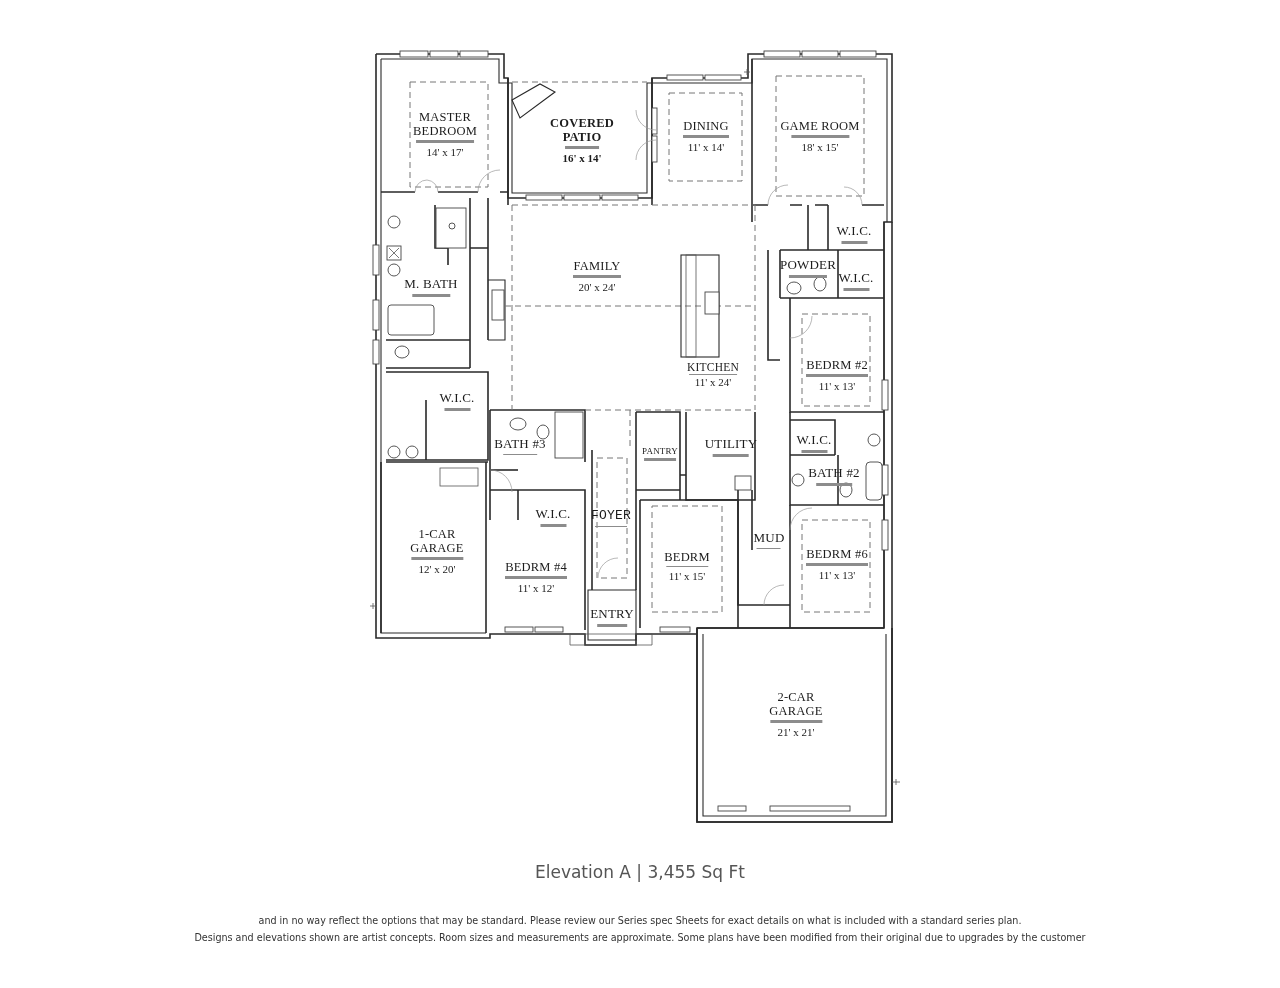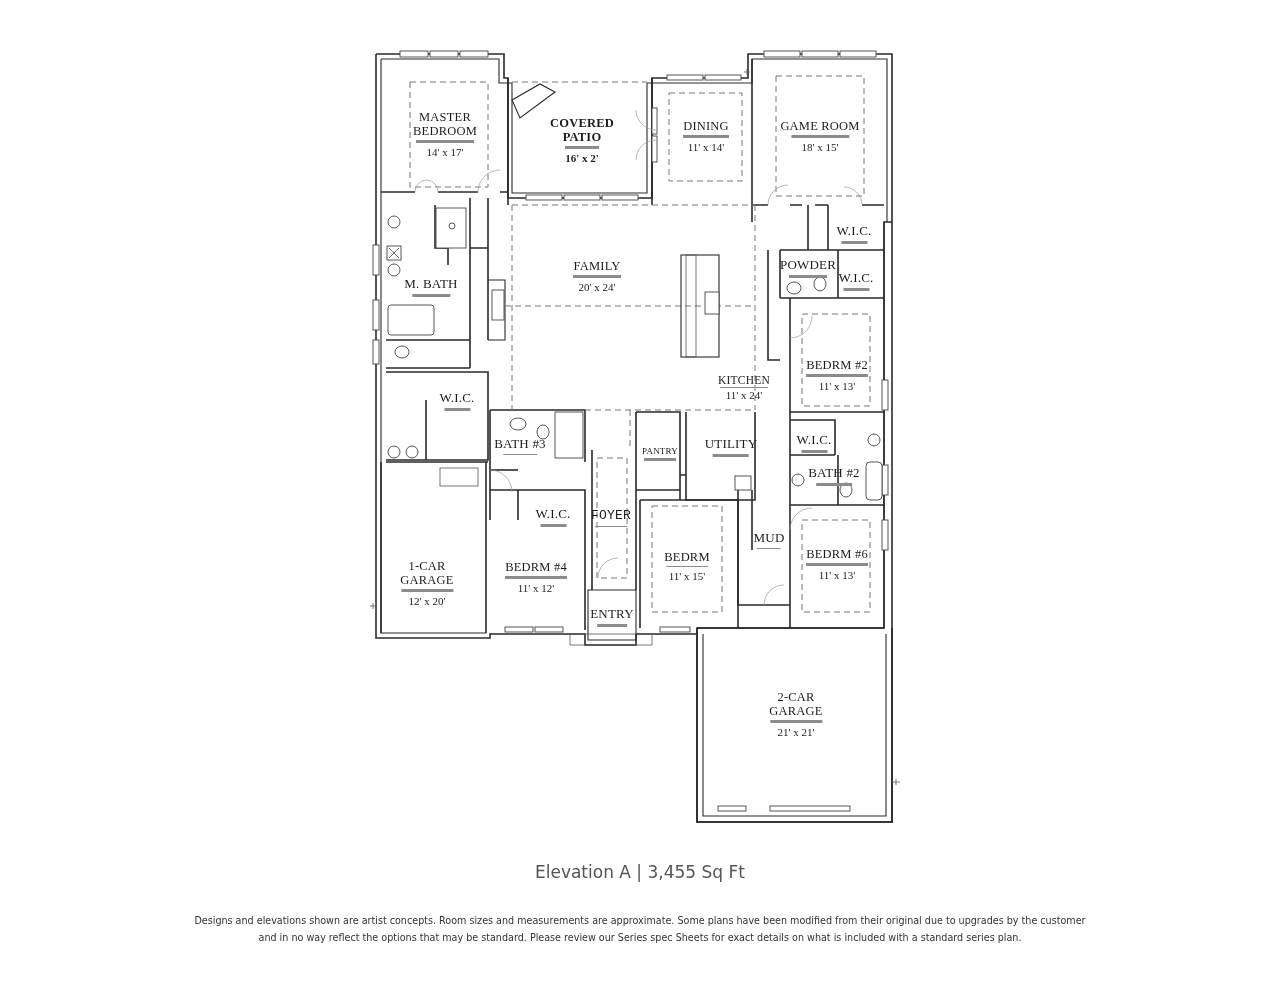--- a/index.html
+++ b/index.html
@@ -197,7 +197,7 @@
   <span class="name">COVERED</span>
   <span class="name">PATIO</span>
   <span class="bar" style="width:34px;"></span>
-  <span class="dim">16' x 2'</span>
+  <span class="dim">16' x 14'</span>
 </div>
 
 <div class="room-label" style="left:706px; top:119px;">

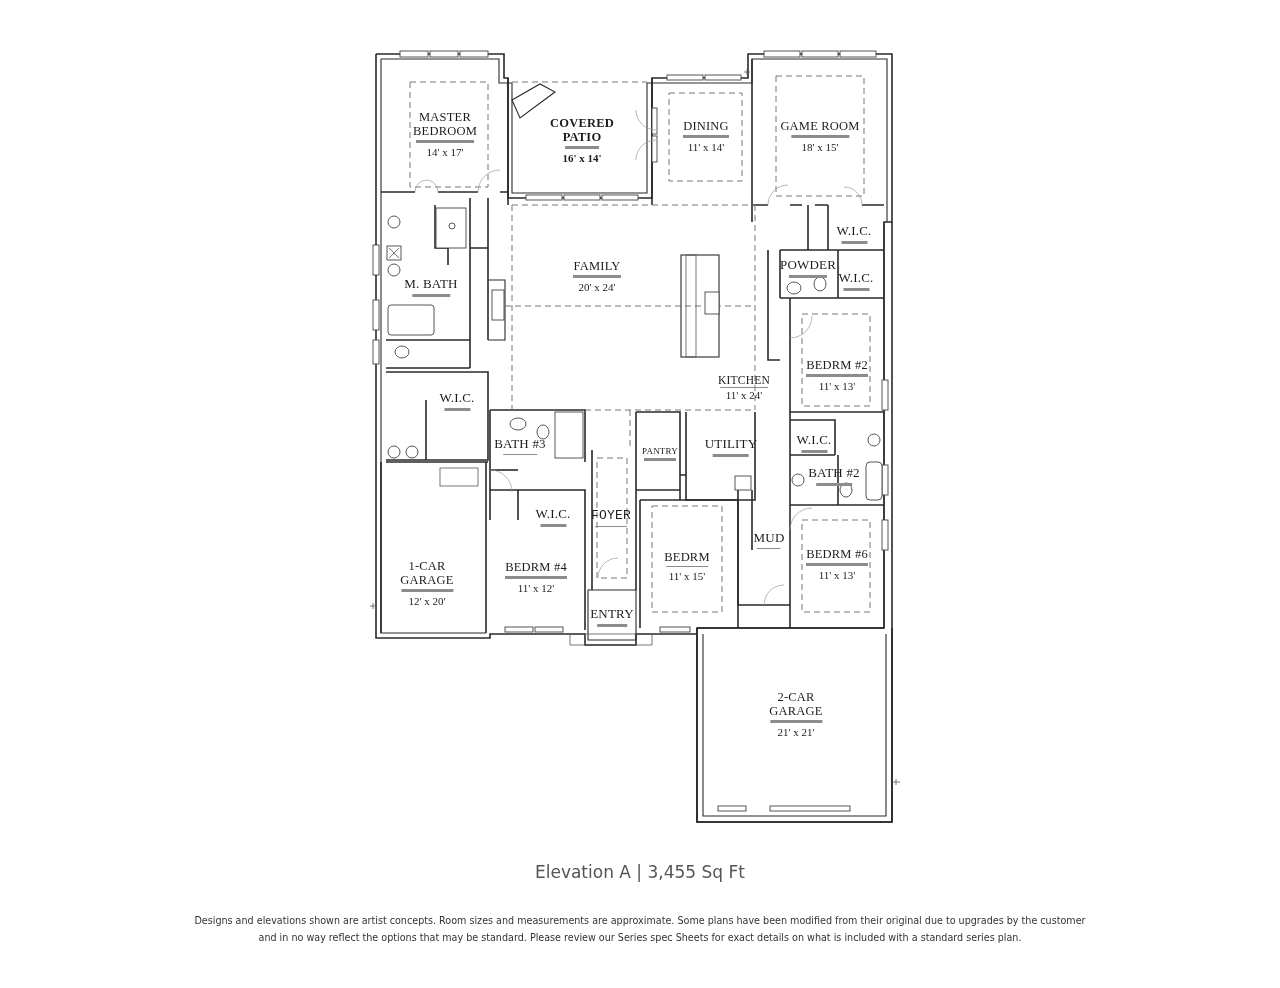--- a/index.html
+++ b/index.html
@@ -218,7 +218,7 @@
   <span class="dim">20' x 24'</span>
 </div>
 
-<div class="room-label" style="left:744px; top:361px;margin-top:13px;">
+<div class="room-label" style="left:713px; top:361px;">
   <span class="name" style="font-size:11.5px;">KITCHEN</span>
   <span class="bar" style="width:48px; height:1px; margin:0 auto 1px auto;"></span>
   <span class="dim">11' x 24'</span>

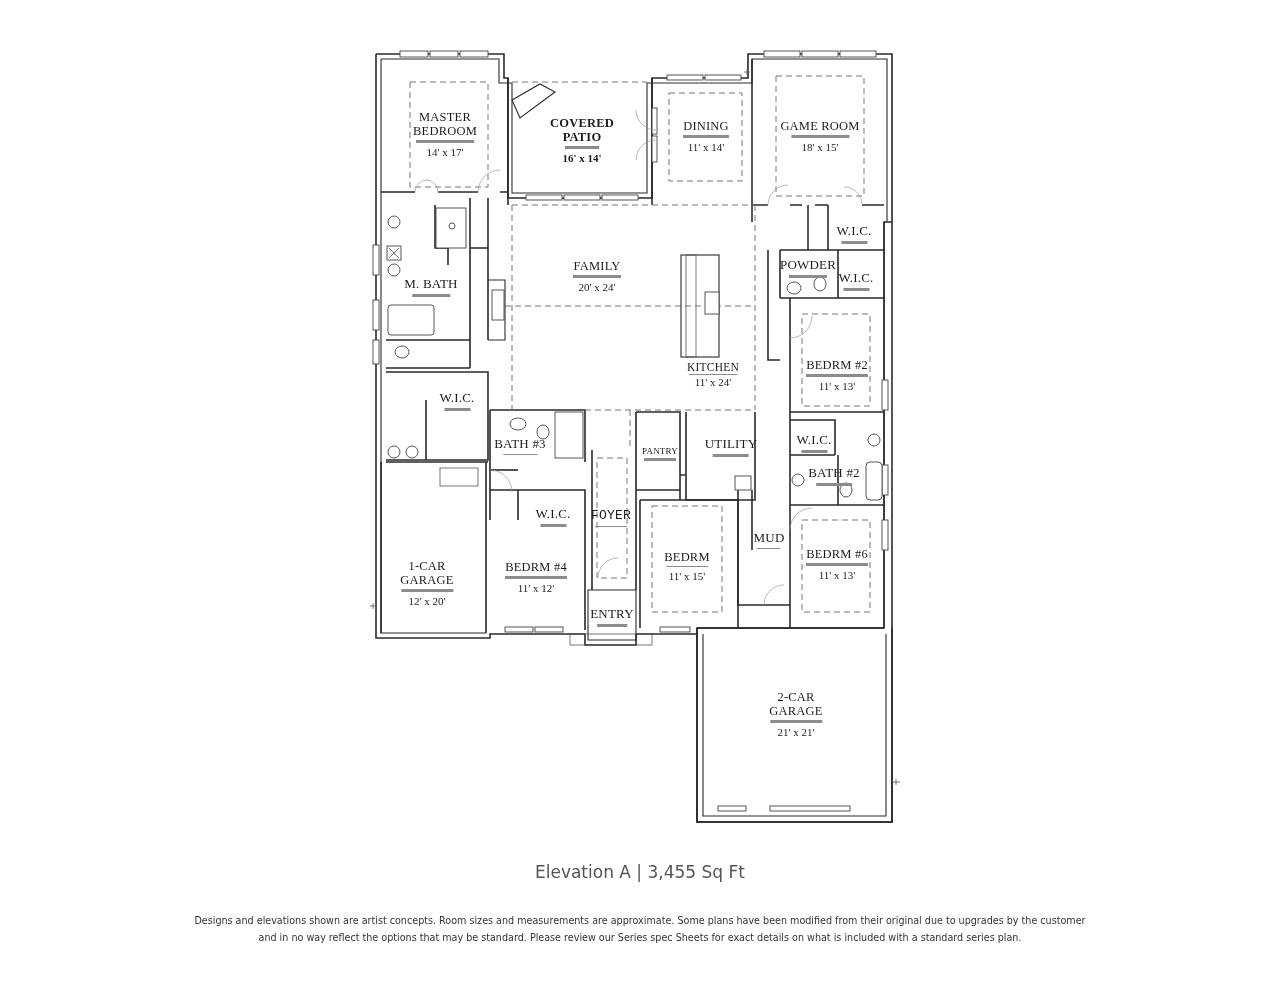--- a/index.html
+++ b/index.html
@@ -280,7 +280,7 @@
   <span class="bar" style="width:36px;"></span>
 </div>
 
-<div class="room-label" style="left:427px; top:527px;margin-top:32px;">
+<div class="room-label" style="left:437px; top:527px;">
   <span class="name">1-CAR</span>
   <span class="name">GARAGE</span>
   <span class="bar" style="width:52px;"></span>

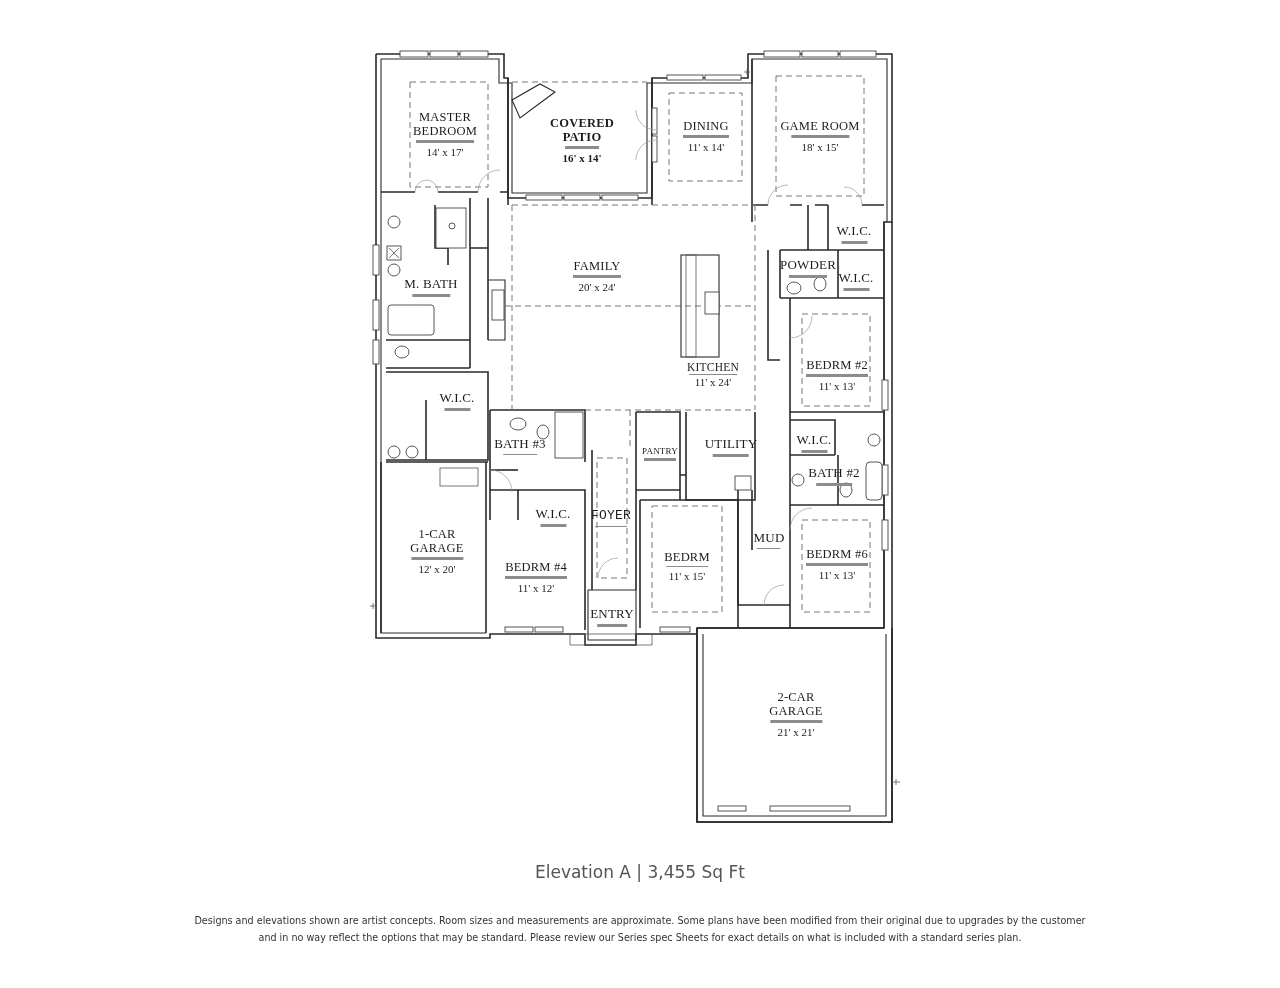--- a/index.html
+++ b/index.html
@@ -335,8 +335,8 @@
 <div class="caption">Elevation A | 3,455 Sq Ft</div>
 
 <div class="disclaimer">
+  <div>and in no way reflect the options that may be standard. Please review our Series spec Sheets for exact details on what is included with a standard series plan.</div>
   <div>Designs and elevations shown are artist concepts. Room sizes and measurements are approximate. Some plans have been modified from their original due to upgrades by the customer</div>
-  <div>and in no way reflect the options that may be standard. Please review our Series spec Sheets for exact details on what is included with a standard series plan.</div>
 </div>
 
 </body></html>

